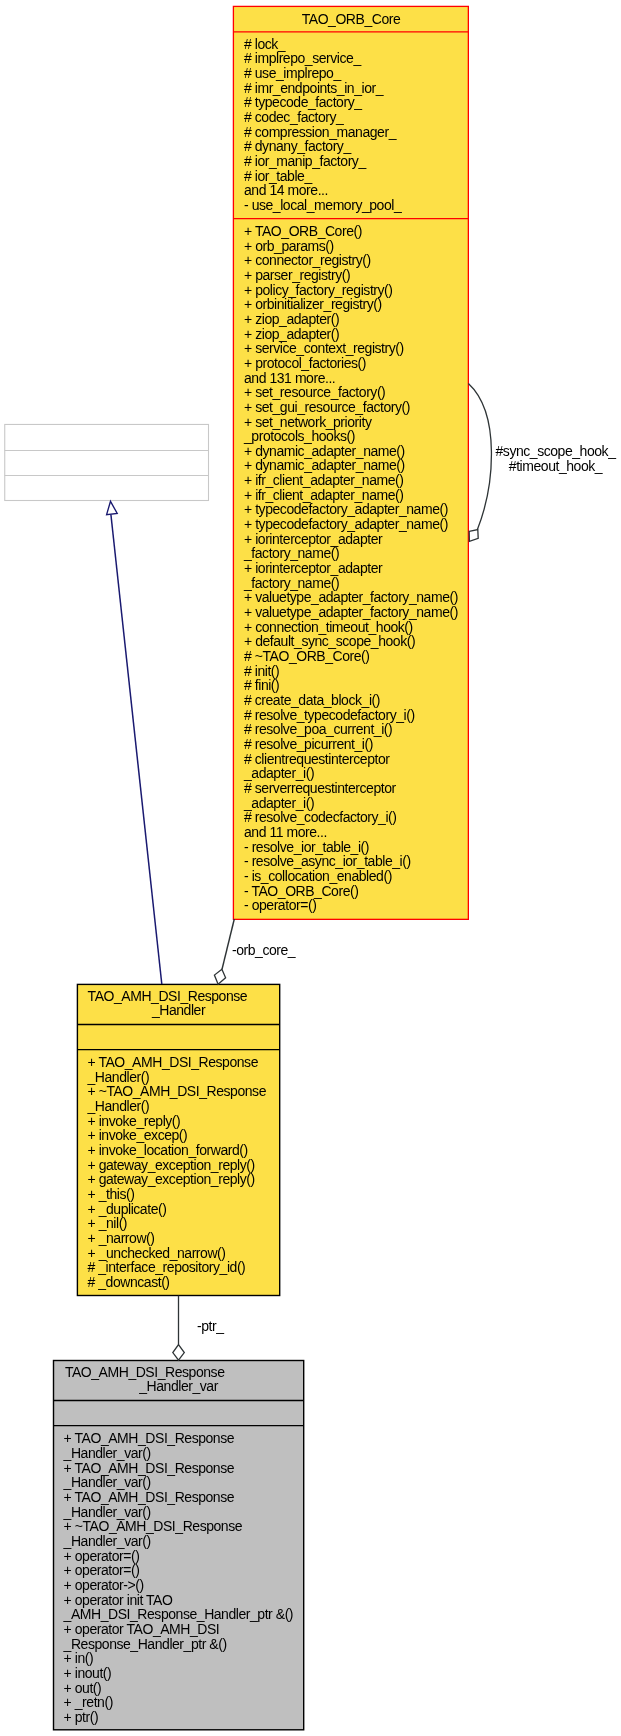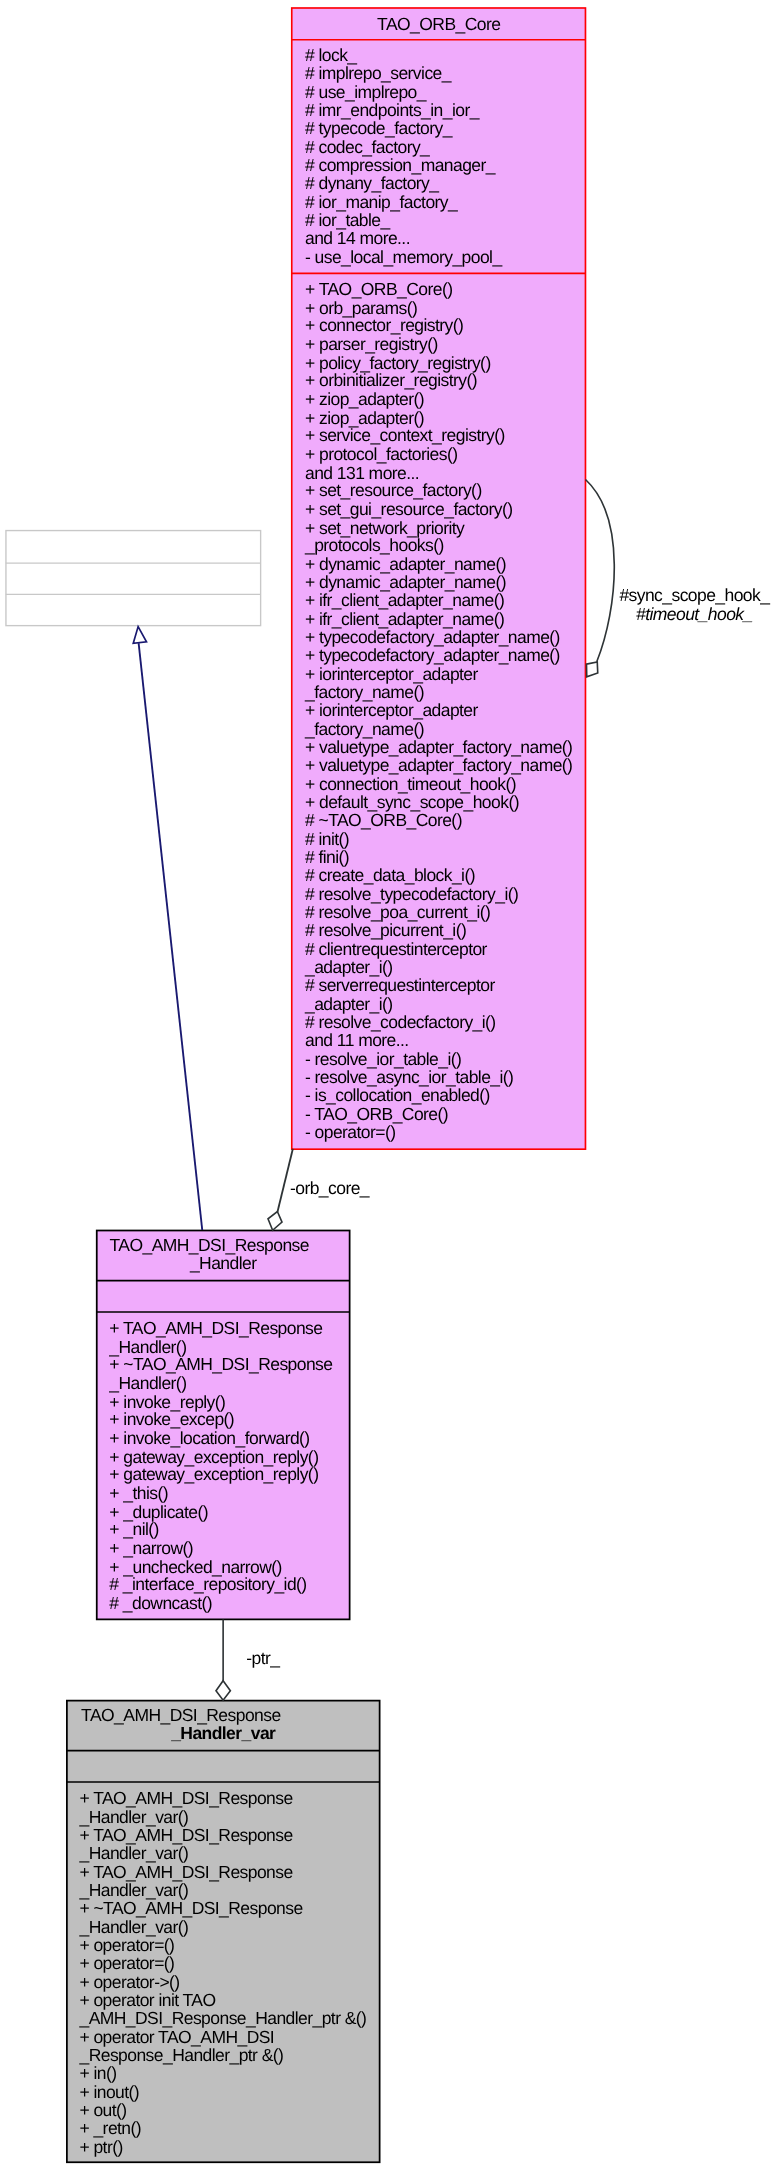--- a/index.html
+++ b/index.html
@@ -6,7 +6,7 @@
   html,body{margin:0;padding:0;background:#ffffff;}
   body{width:621px;height:1736px;overflow:hidden;font-family:"Liberation Sans",sans-serif;}
   #diagram{position:relative;width:621px;height:1736px;}
-  .node{position:absolute;box-sizing:border-box;background:#f0abfc;z-index:1;}
+  .node{position:absolute;box-sizing:border-box;background:#fde047;z-index:1;}
   .node .sec{box-sizing:border-box;}
   .node .title{text-align:center;}
   .row{font-size:14px;letter-spacing:-0.45px;line-height:14.652px;color:#000;white-space:pre;}

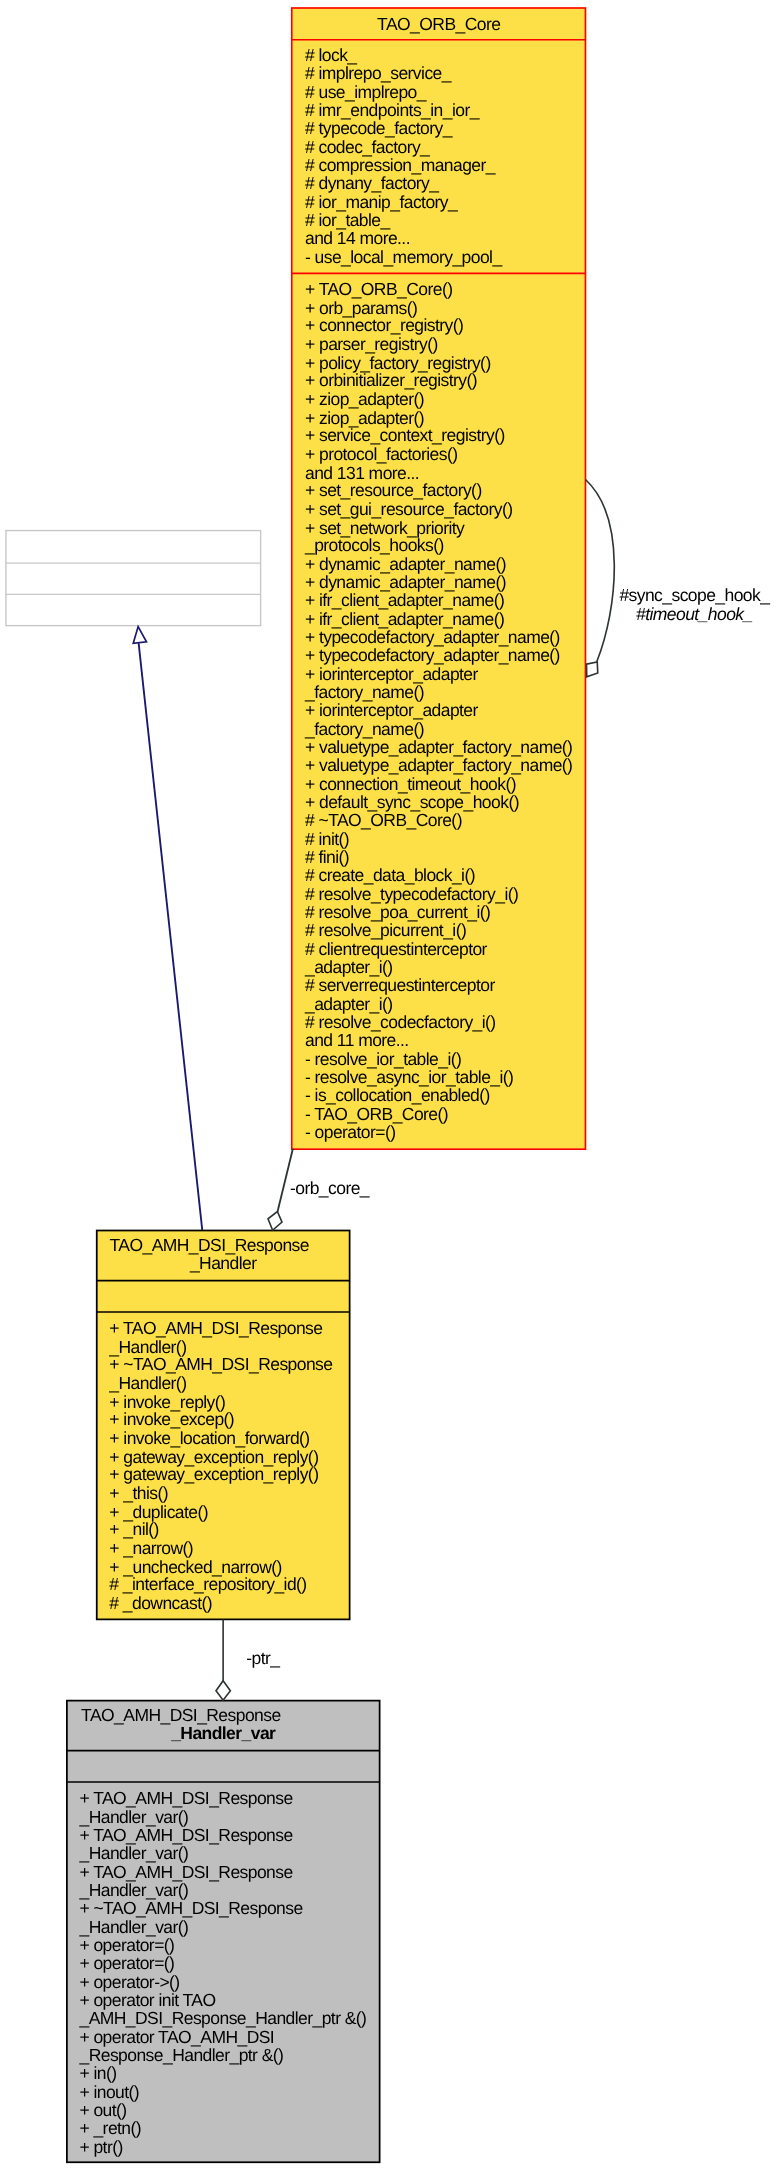--- a/index.html
+++ b/index.html
@@ -57,7 +57,7 @@
     <polygon points="178.5,1344.6 184.3,1352.6 178.5,1360.2 172.8,1352.6" fill="#ffffff" stroke="#2e3436" stroke-width="1.3"></polygon>
   </svg>
 
-  <div class="elabel" style="left:495px;top:469px;width:121px;white-space:normal;">
+  <div class="elabel" style="left:495px;top:444px;width:121px;white-space:normal;">
       <div class="row" style="text-align:center;">#sync_scope_hook_</div>
       <div class="row" style="text-align:center;font-style:italic;">#timeout_hook_</div>
     </div>

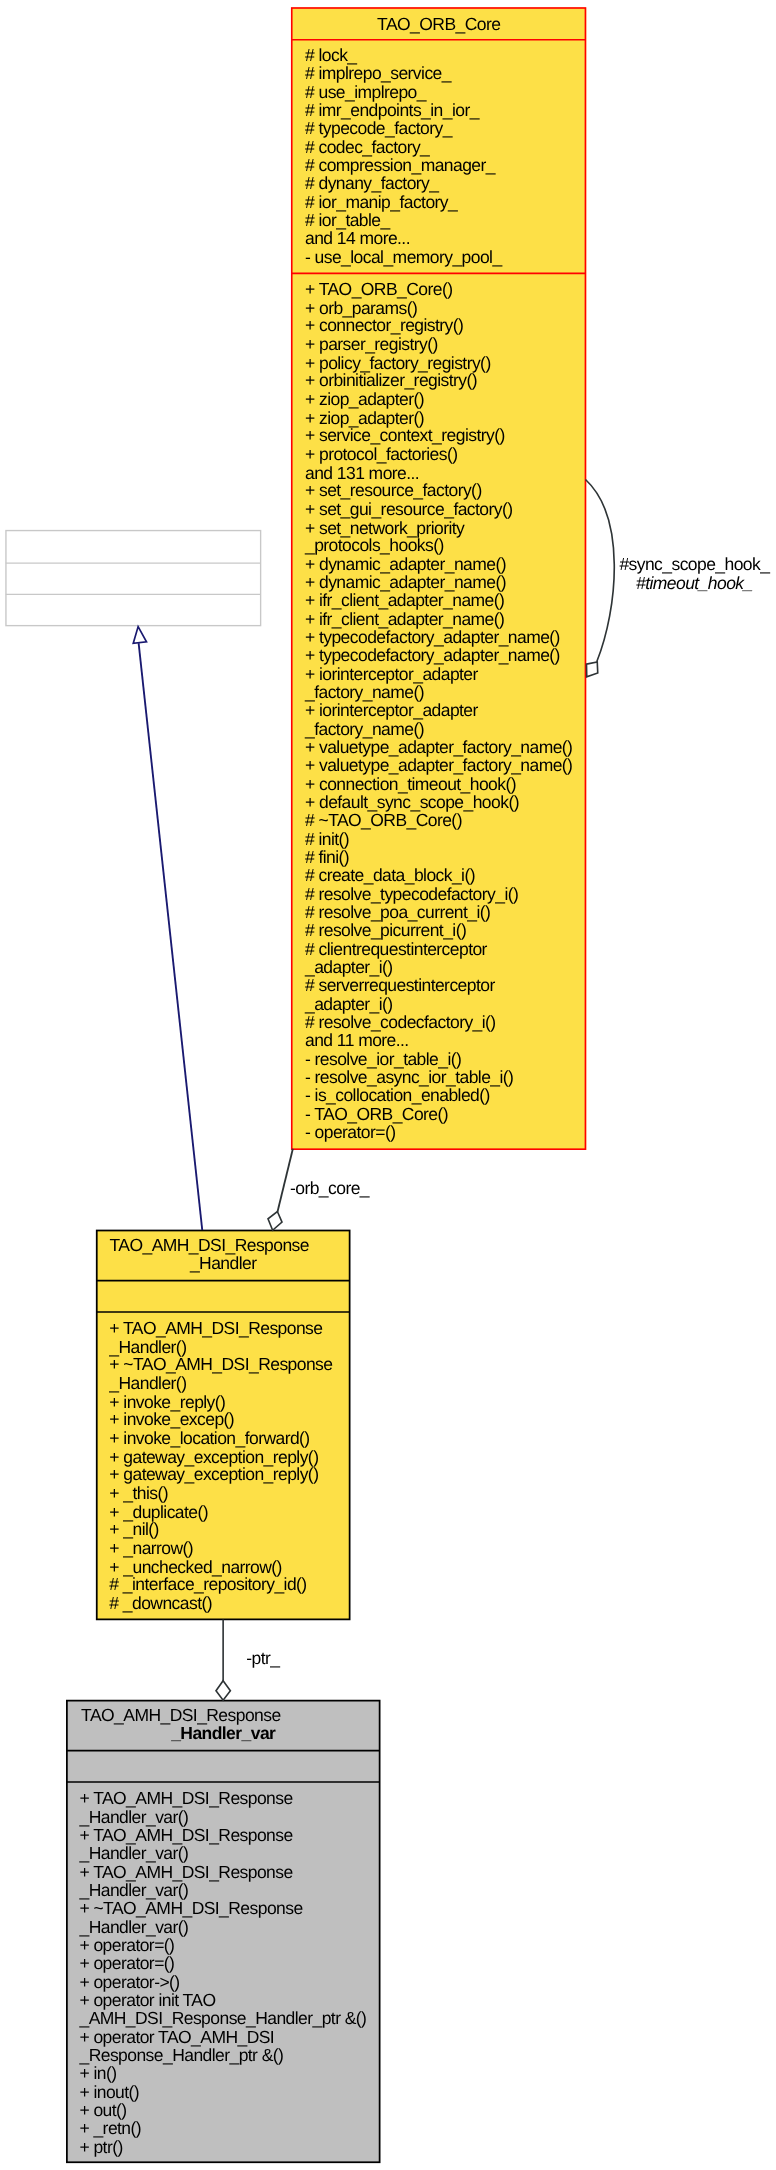--- a/index.html
+++ b/index.html
@@ -59,7 +59,7 @@
 
   <div class="elabel" style="left:495px;top:444px;width:121px;white-space:normal;">
       <div class="row" style="text-align:center;">#sync_scope_hook_</div>
-      <div class="row" style="text-align:center;font-style:italic;">#timeout_hook_</div>
+      <div class="row" style="text-align:center;">#timeout_hook_</div>
     </div>
   <div class="elabel row" style="left:232px;top:942.7px;width:70px;text-align:left;">-orb_core_</div>
   <div class="elabel row" style="left:197px;top:1319.1px;width:40px;text-align:left;">-ptr_</div>

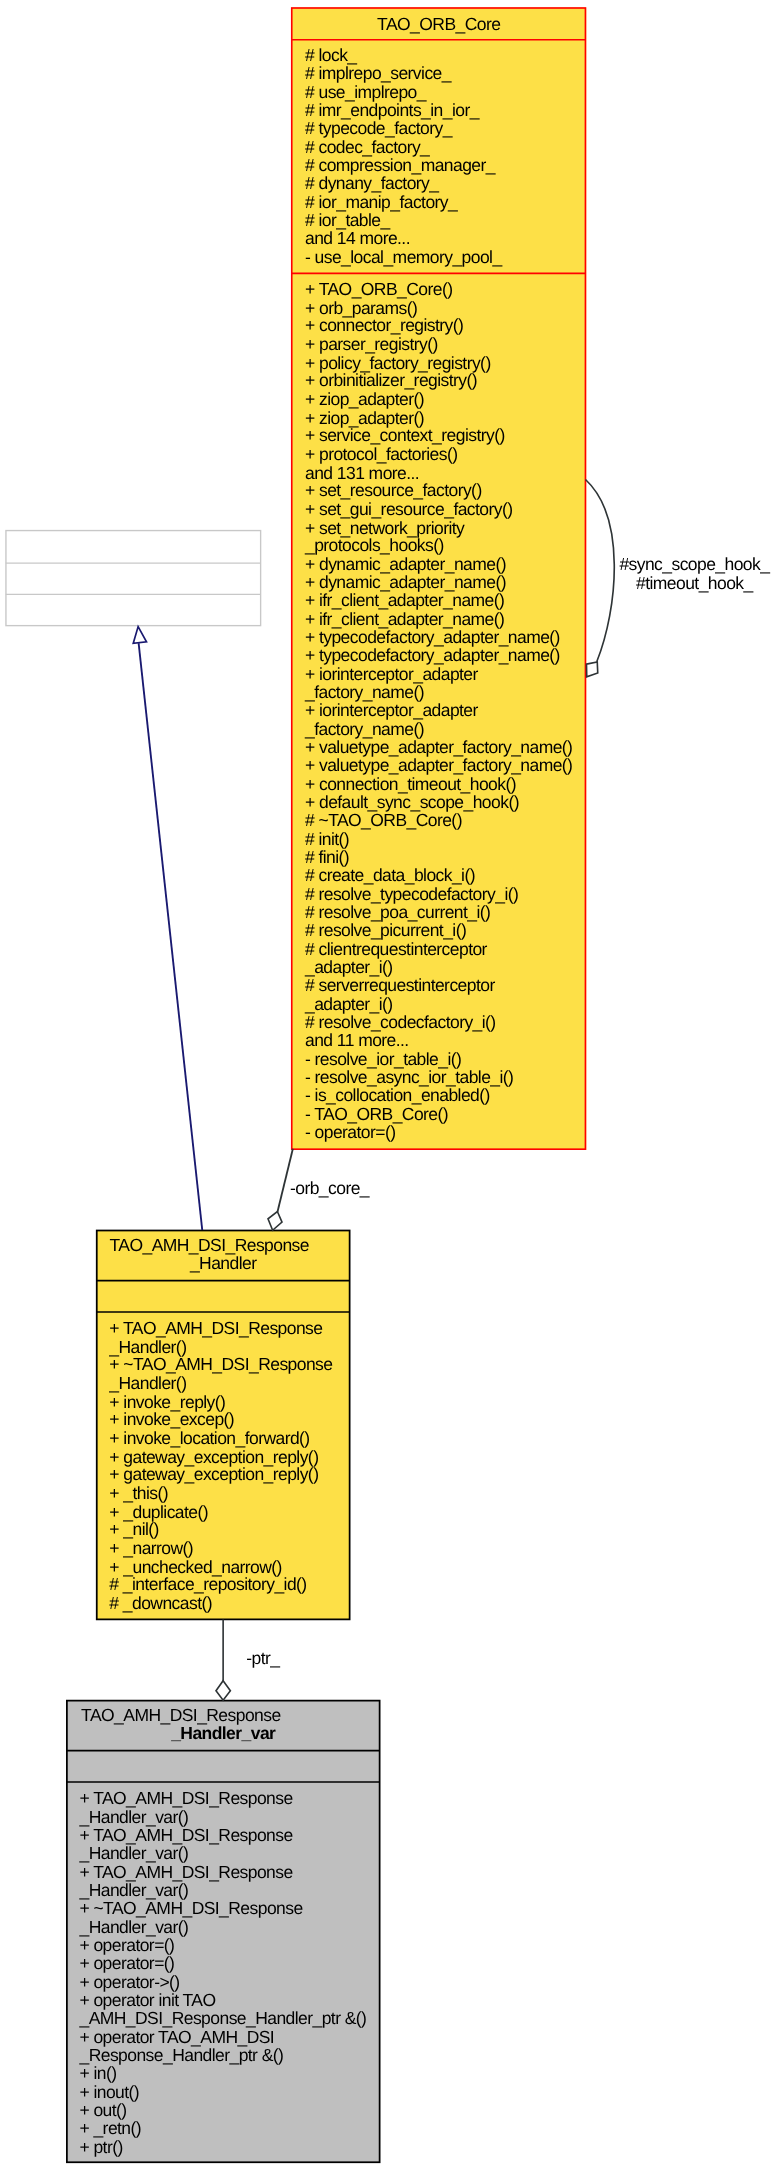--- a/index.html
+++ b/index.html
@@ -163,7 +163,7 @@
   <div class="node" id="n-var" style="left:52.8px;top:1359.8px;width:251.6px;height:370.7px;border:1.4px solid transparent;background:#bfbfbf;">
     <div class="sec title" style="height:40px;border-bottom:1.4px solid transparent;padding:4.5px 0 0 11.1px;">
         <div class="row" style="line-height: 14px; text-align: left;">TAO_AMH_DSI_Response</div>
-        <div class="row" style="line-height: 14px; text-align: center; margin-left: -11.1px; font-weight: bold;">_Handler_var</div>
+        <div class="row" style="line-height: 14px; text-align: center; margin-left: -11.1px;">_Handler_var</div>
       </div>
     <div class="sec" style="height:25.4px;border-bottom:1.4px solid transparent;"></div>
     <div class="sec" style="padding:5.2px 0 0 9.8px;">

